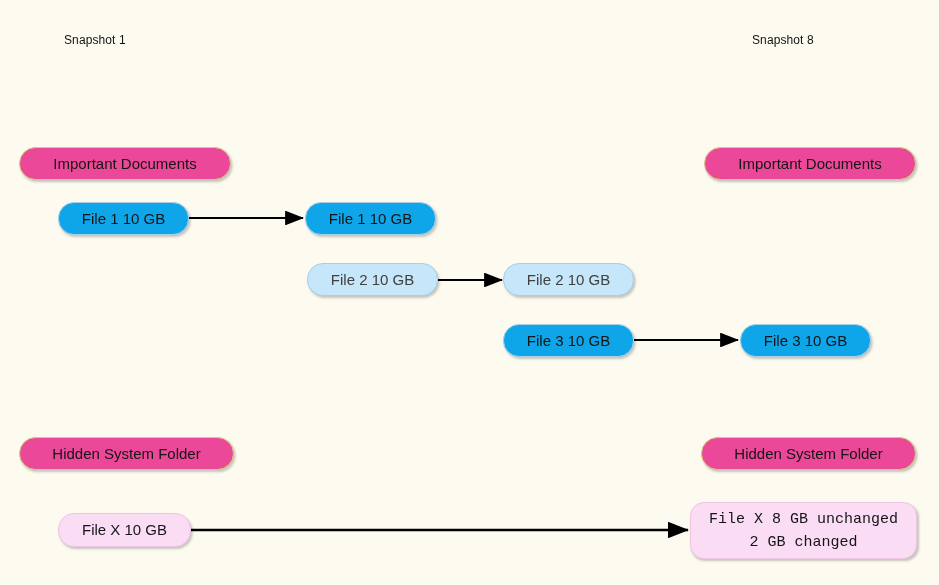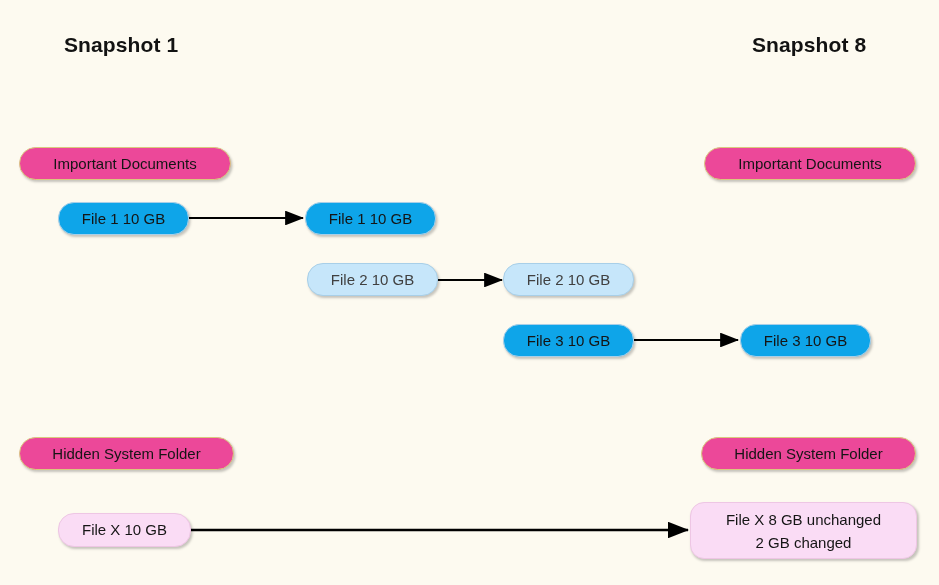--- a/index.html
+++ b/index.html
@@ -29,8 +29,8 @@
   }
   .heading {
     position: absolute;
-    font-size: 21px;
-    font-weight: bold;
+    font-size: 12px;
+    font-weight: normal;
     color: #121212;
     letter-spacing: 0.1px;
     white-space: nowrap;

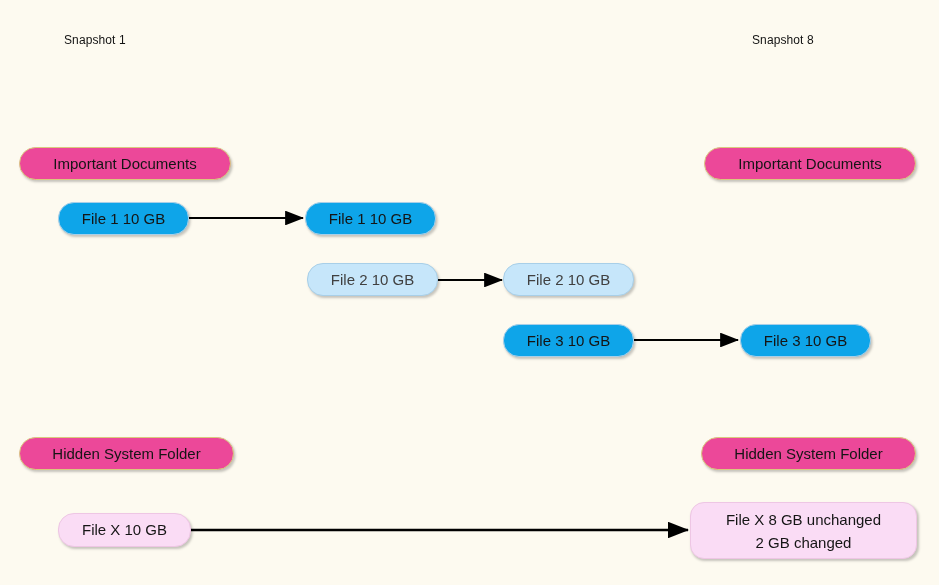--- a/index.html
+++ b/index.html
@@ -117,7 +117,7 @@
 
   <div class="node node-hidden-file" style="left:58px; top:513px; width:133px; height:34px;">File X 10 GB</div>
 
-  <div class="node node-hidden-file node-multiline" style="left:690px; top:502px; width:227px; height:57px;">File X 8 GB unchanged
+  <div class="node node-hidden-file node-multiline" style="left:690px; top:502px; width:227px; height:57px;font-family:Liberation Mono, monospace;">File X 8 GB unchanged
 2 GB changed</div>
 
 </div>

